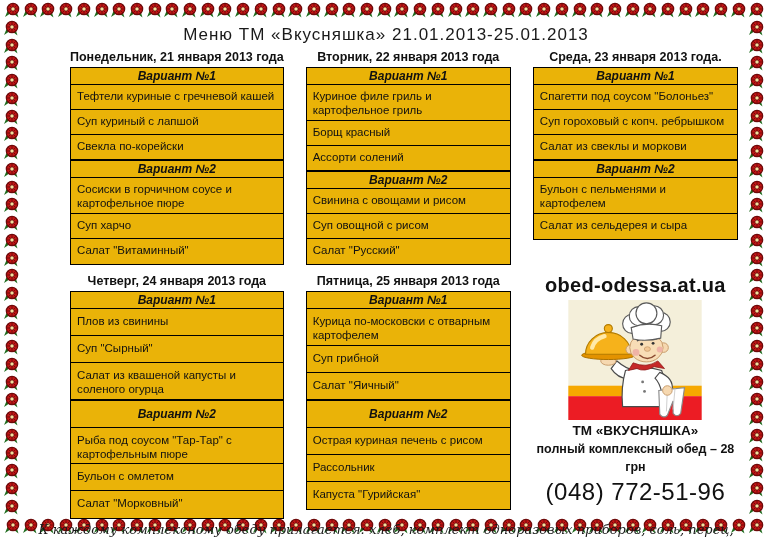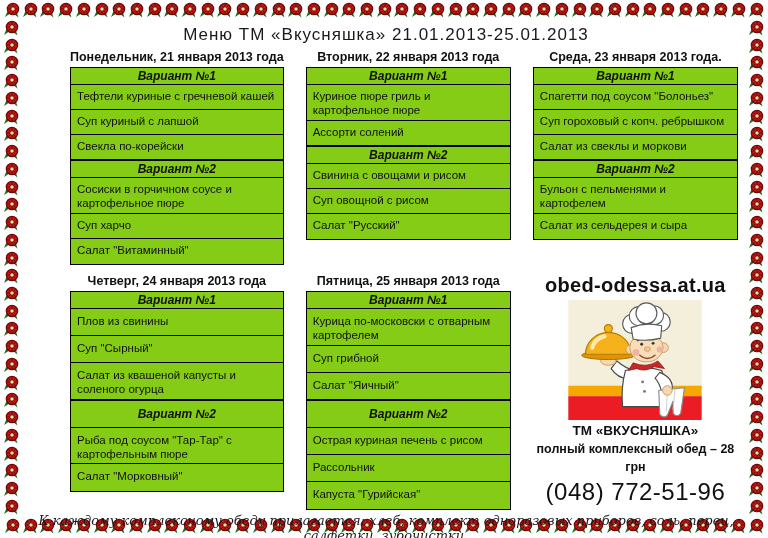--- a/index.html
+++ b/index.html
@@ -40,7 +40,7 @@
     text-align: center; font-weight: bold; font-size: 12.5px;
     margin-bottom: 3px; white-space: nowrap;
   }
-  .menu-table { border: 1px solid #000; background: #84cc16; }
+  .menu-table { border: 1px solid #000; background: #eab308; }
   .var-header {
     text-align: center; font-weight: bold; font-style: italic;
     font-size: 12px; padding: 1px 2px;

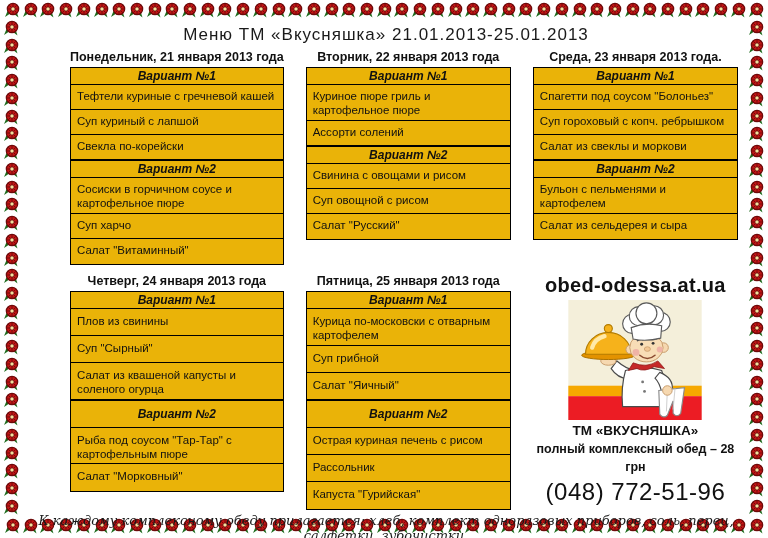--- a/index.html
+++ b/index.html
@@ -1102,7 +1102,7 @@
         <div class="day-header">Вторник, 22 января 2013 года</div>
         <div class="menu-table">
           <div class="var-header v1">Вариант №1</div>
-          <div class="menu-item">Куриное пюре гриль и картофельное пюре</div>
+          <div class="menu-item">Куриное филе гриль и картофельное гриль</div>
           <div class="menu-item">Ассорти солений</div>
           <div class="var-header v2">Вариант №2</div>
           <div class="menu-item">Свинина с овощами и рисом</div>

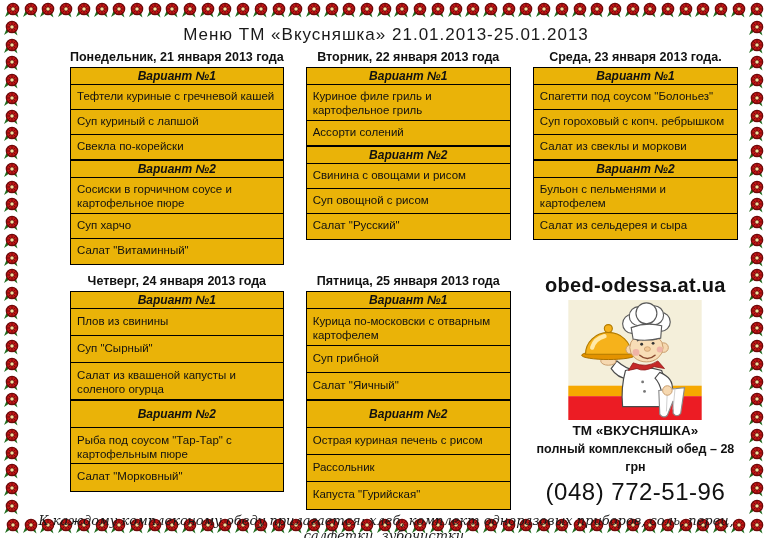--- a/index.html
+++ b/index.html
@@ -1103,6 +1103,7 @@
         <div class="menu-table">
           <div class="var-header v1">Вариант №1</div>
           <div class="menu-item">Куриное филе гриль и картофельное гриль</div>
+          <div class="menu-item">Борщ красный</div>
           <div class="menu-item">Ассорти солений</div>
           <div class="var-header v2">Вариант №2</div>
           <div class="menu-item">Свинина с овощами и рисом</div>

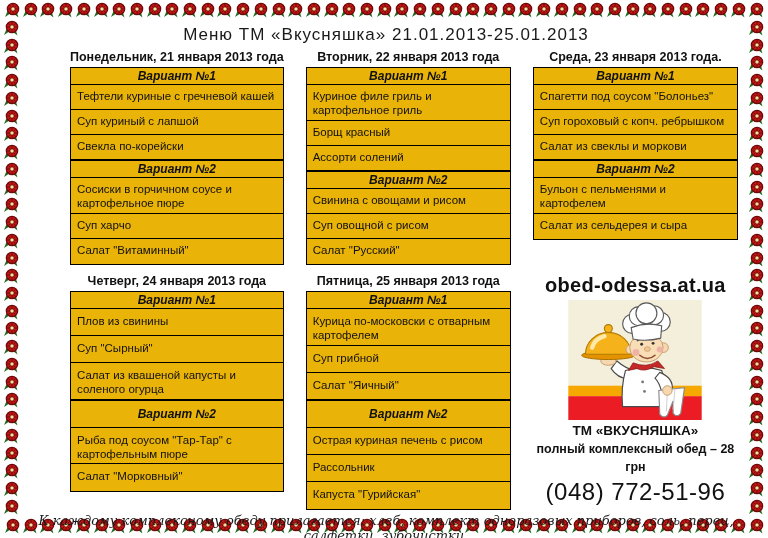--- a/index.html
+++ b/index.html
@@ -1134,6 +1134,7 @@
           <div class="menu-item">Салат из квашеной капусты и соленого огурца</div>
           <div class="var-header v2">Вариант №2</div>
           <div class="menu-item">Рыба под соусом "Тар-Тар" с картофельным пюре</div>
+          <div class="menu-item">Бульон с омлетом</div>
           <div class="menu-item">Салат "Морковный"</div>
         </div>
       </section>

